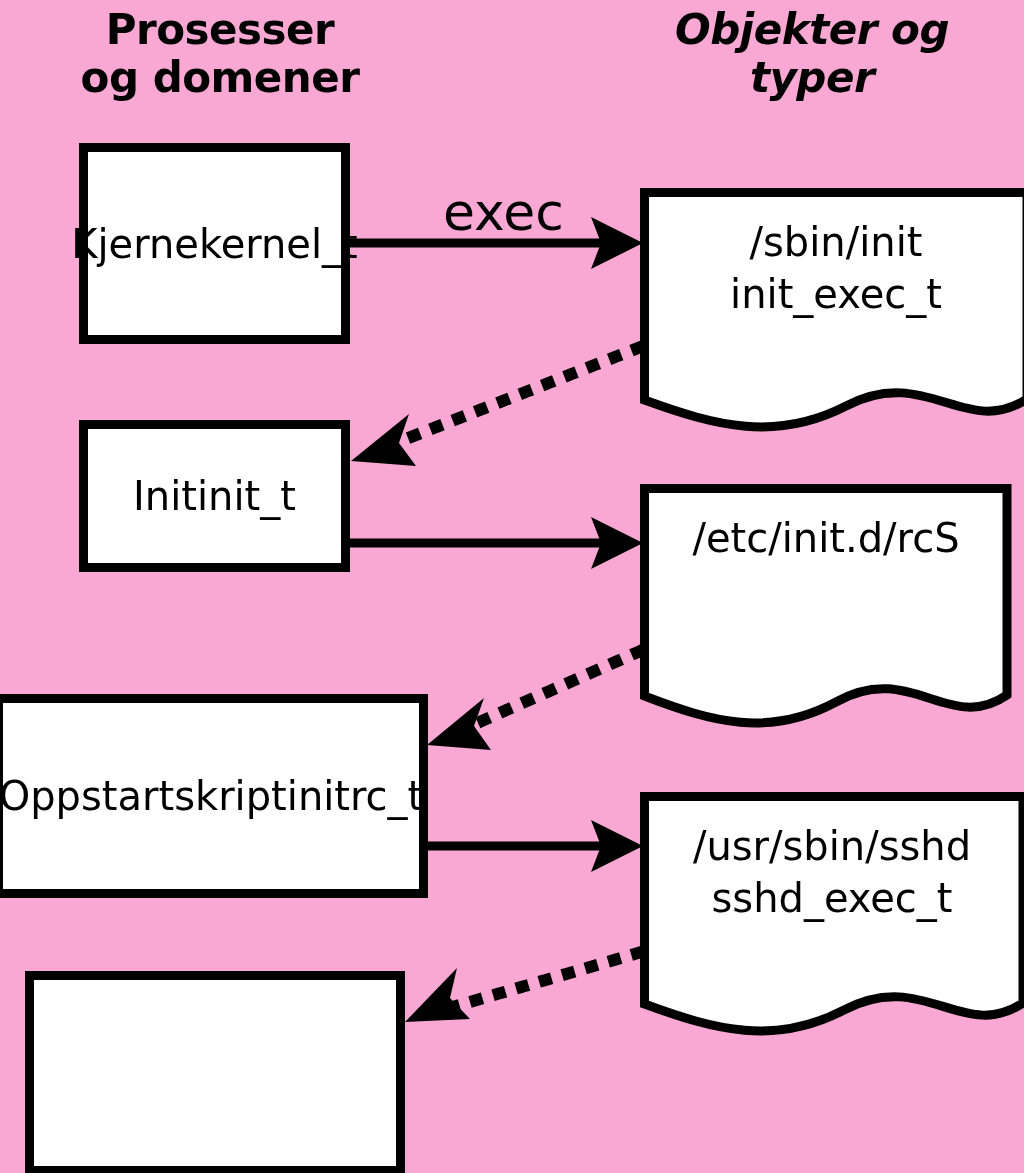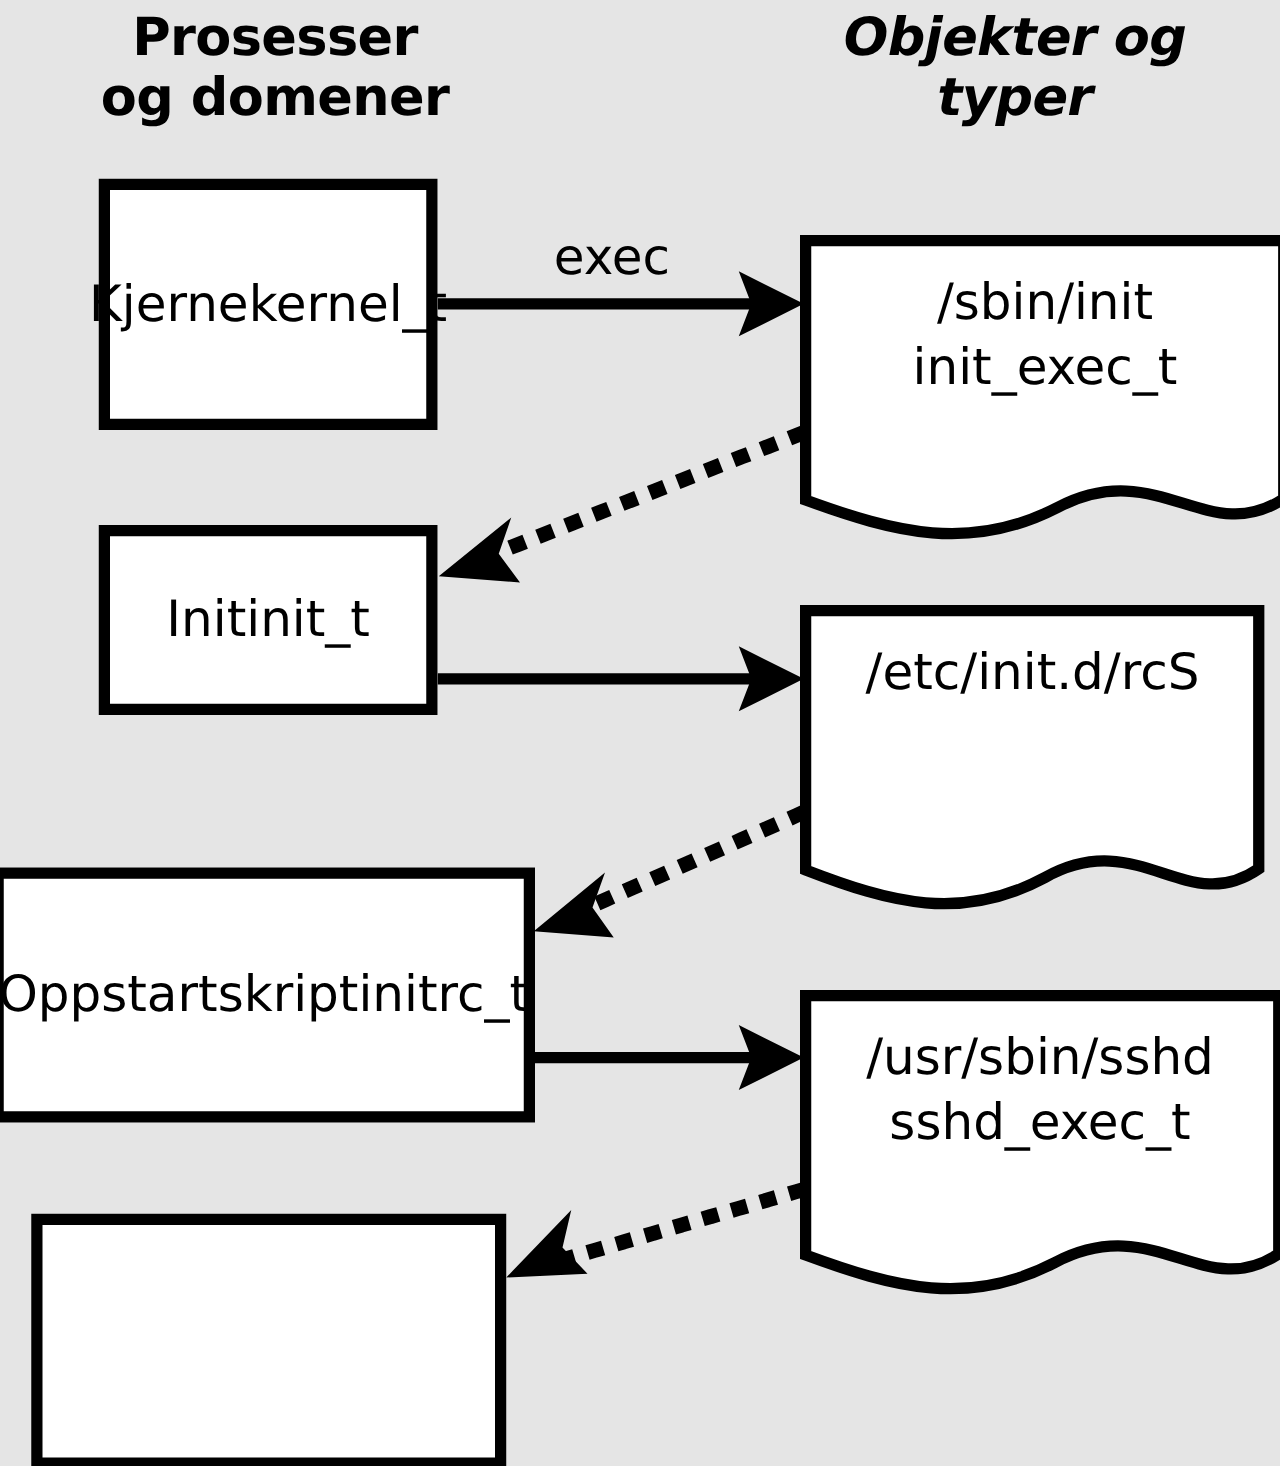--- a/index.html
+++ b/index.html
@@ -11,7 +11,7 @@
     position: relative;
     width: 1024px;
     height: 1173px;
-    background: #e5e5e5;
+    background: #f9a8d4;
     overflow: hidden;
     font-family: "DejaVu Sans", "Liberation Sans", sans-serif;
   }

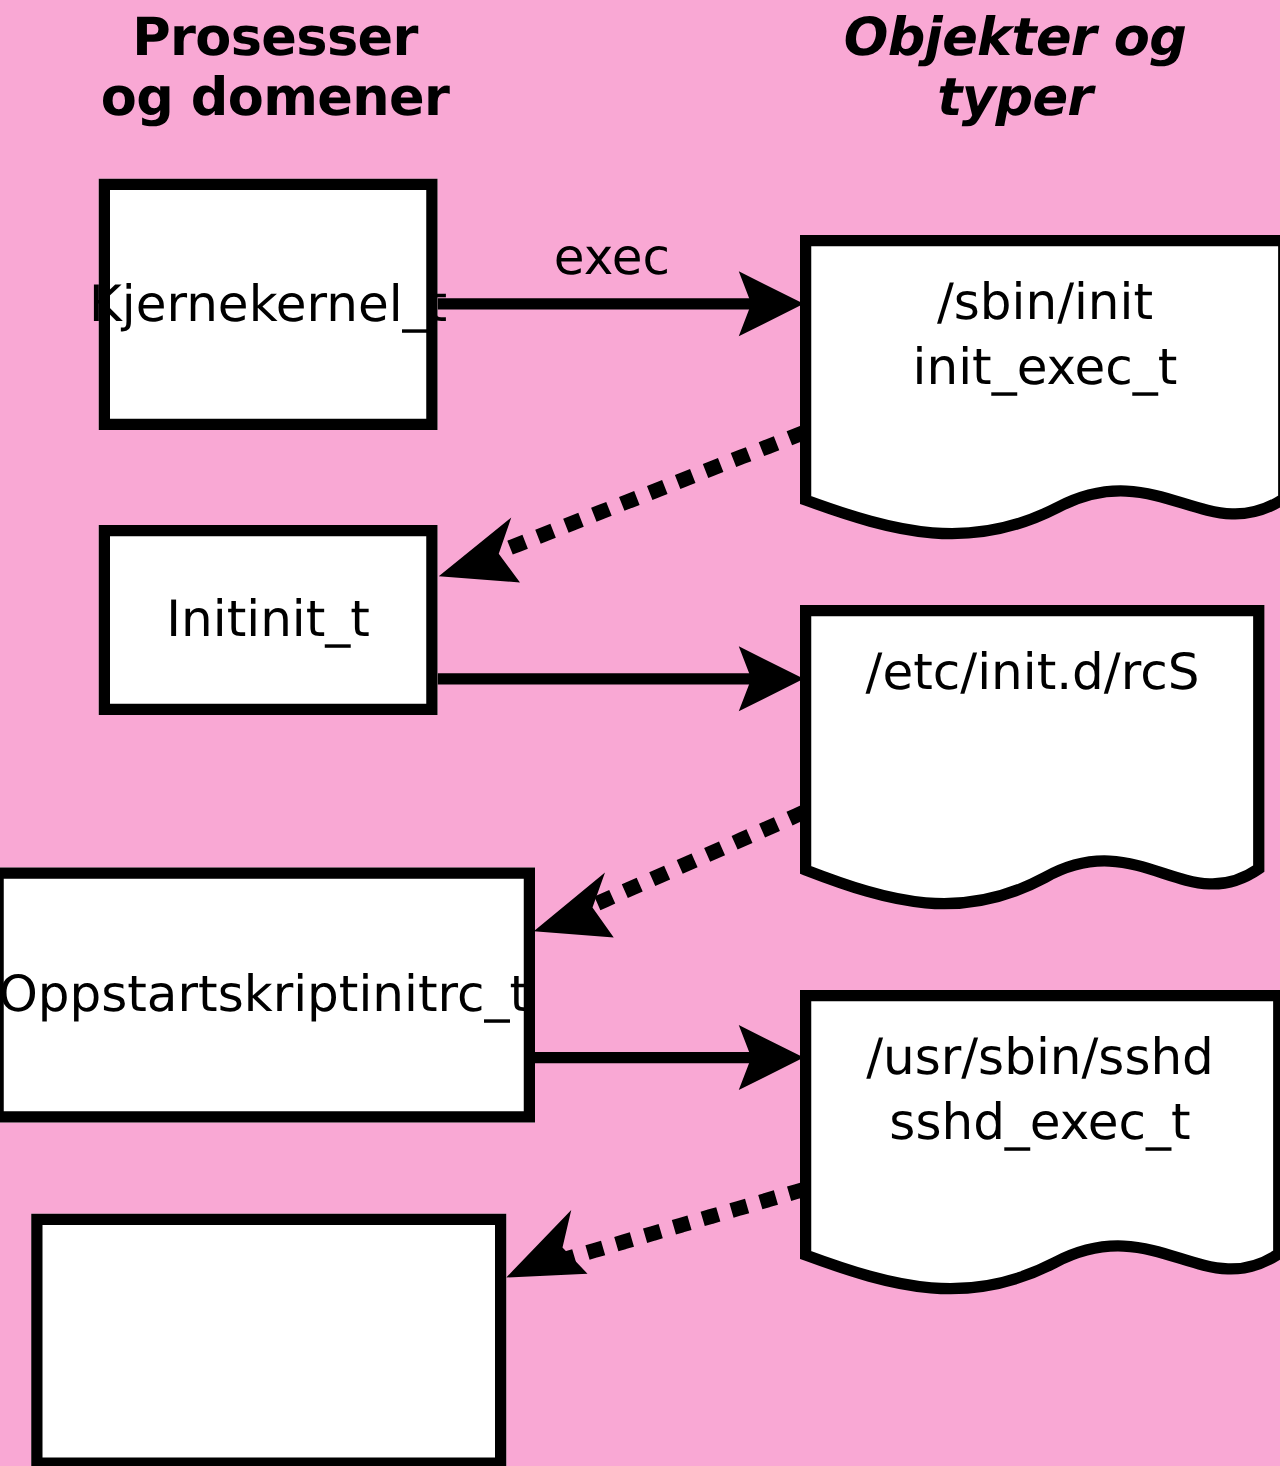--- a/index.html
+++ b/index.html
@@ -75,7 +75,7 @@
   .edge-label {
     position: absolute;
     color: #000000;
-    font-size: 40px;
+    font-size: 52px;
     line-height: 1;
     white-space: nowrap;
   }

